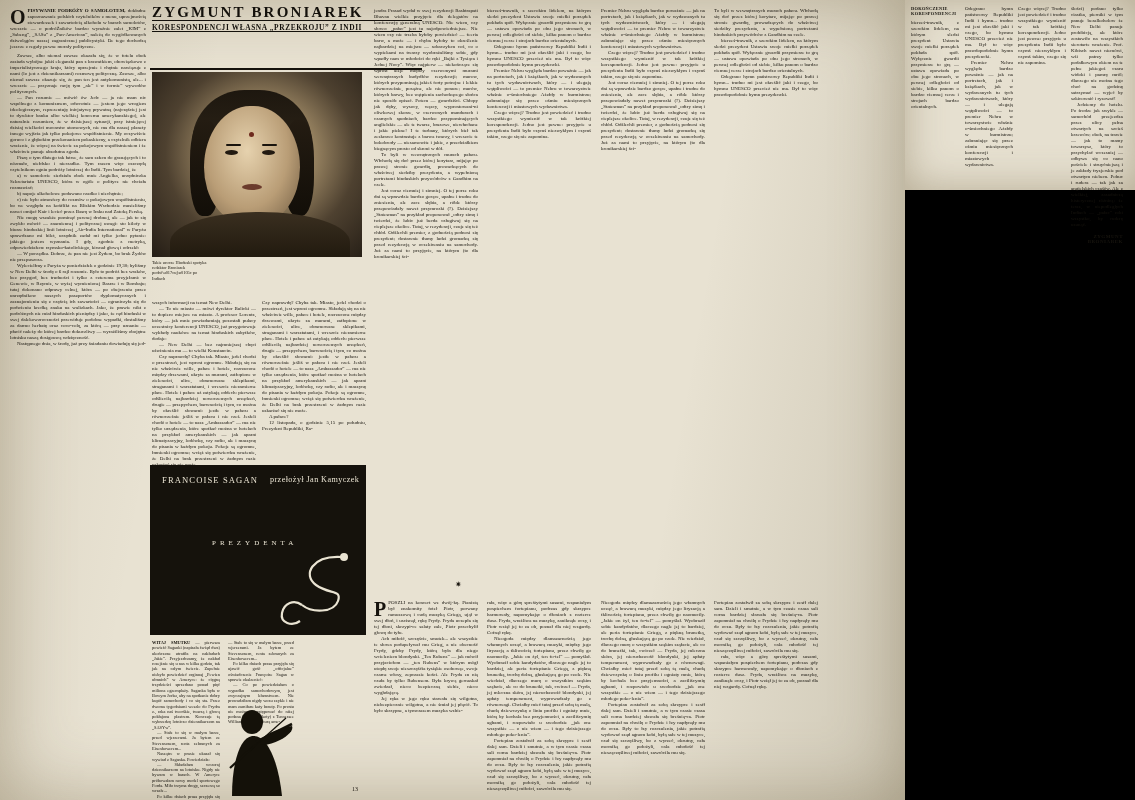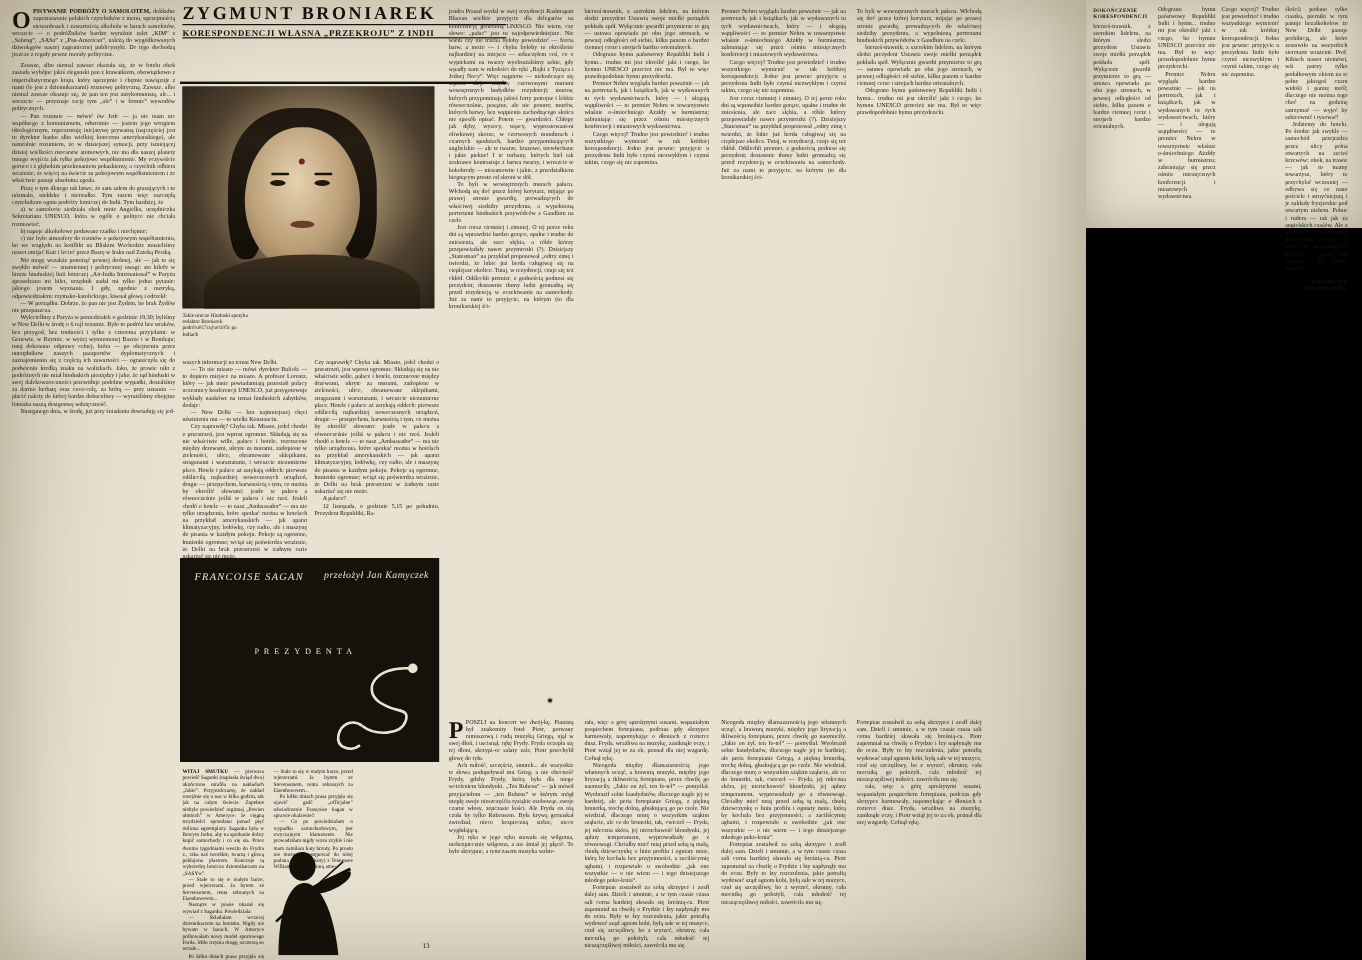--- a/index.html
+++ b/index.html
@@ -41,7 +41,7 @@
   .dropcap{float:left;font-size:20px;line-height:16px;font-weight:bold;padding:1px 2px 0 0;}
   
   .adbox{position:absolute;left:150px;top:465px;width:216px;height:170px;background:#15120c;color:#e9e3d2;overflow:hidden;}
-  .ad-author{position:absolute;left:12px;top:10px;font-size:8.6px;letter-spacing:1.1px;font-style:italic;}
+  .ad-author{position:absolute;left:12px;top:10px;font-size:8.6px;letter-spacing:1.1px;}
   .ad-title{position:absolute;left:12px;top:28px;font-size:35px;letter-spacing:3px;font-weight:bold;line-height:38px;}
   .ad-sub{position:absolute;left:62px;top:74px;font-size:7px;letter-spacing:4px;}
   .snake{position:absolute;right:6px;top:86px;width:88px;height:78px;}

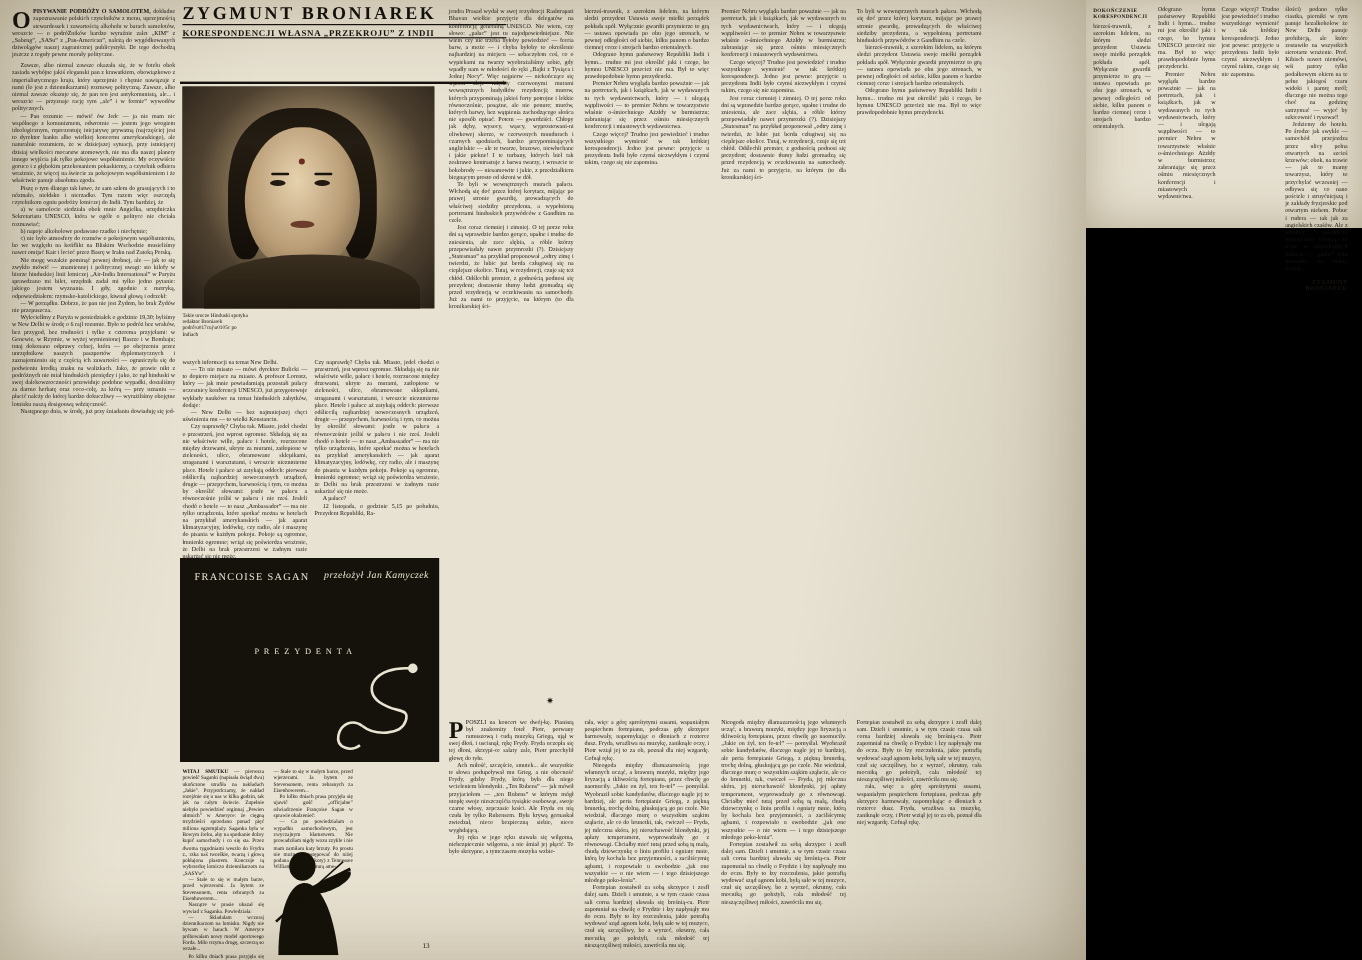--- a/index.html
+++ b/index.html
@@ -157,7 +157,7 @@
 
   <div class="adbox">
     <div class="ad-author">FRANCOISE SAGAN</div>
-    <div style="position:absolute;left:120px;top:10px;font-size:8.2px;letter-spacing:.4px;font-style:italic;">przełożył Jan Kamyczek</div>
+    <div style="position:absolute;left:120px;top:10px;font-size:8.2px;letter-spacing:.4px;">przełożył Jan Kamyczek</div>
     <div class="ad-sub">PREZYDENTA</div>
     <svg class="snake" viewBox="0 0 88 78">
       <path d="M70 6 C40 4 30 24 44 34 C58 44 70 38 66 50 C62 62 40 62 30 54" fill="none" stroke="#e9e3d2" stroke-width="2.2"></path>

